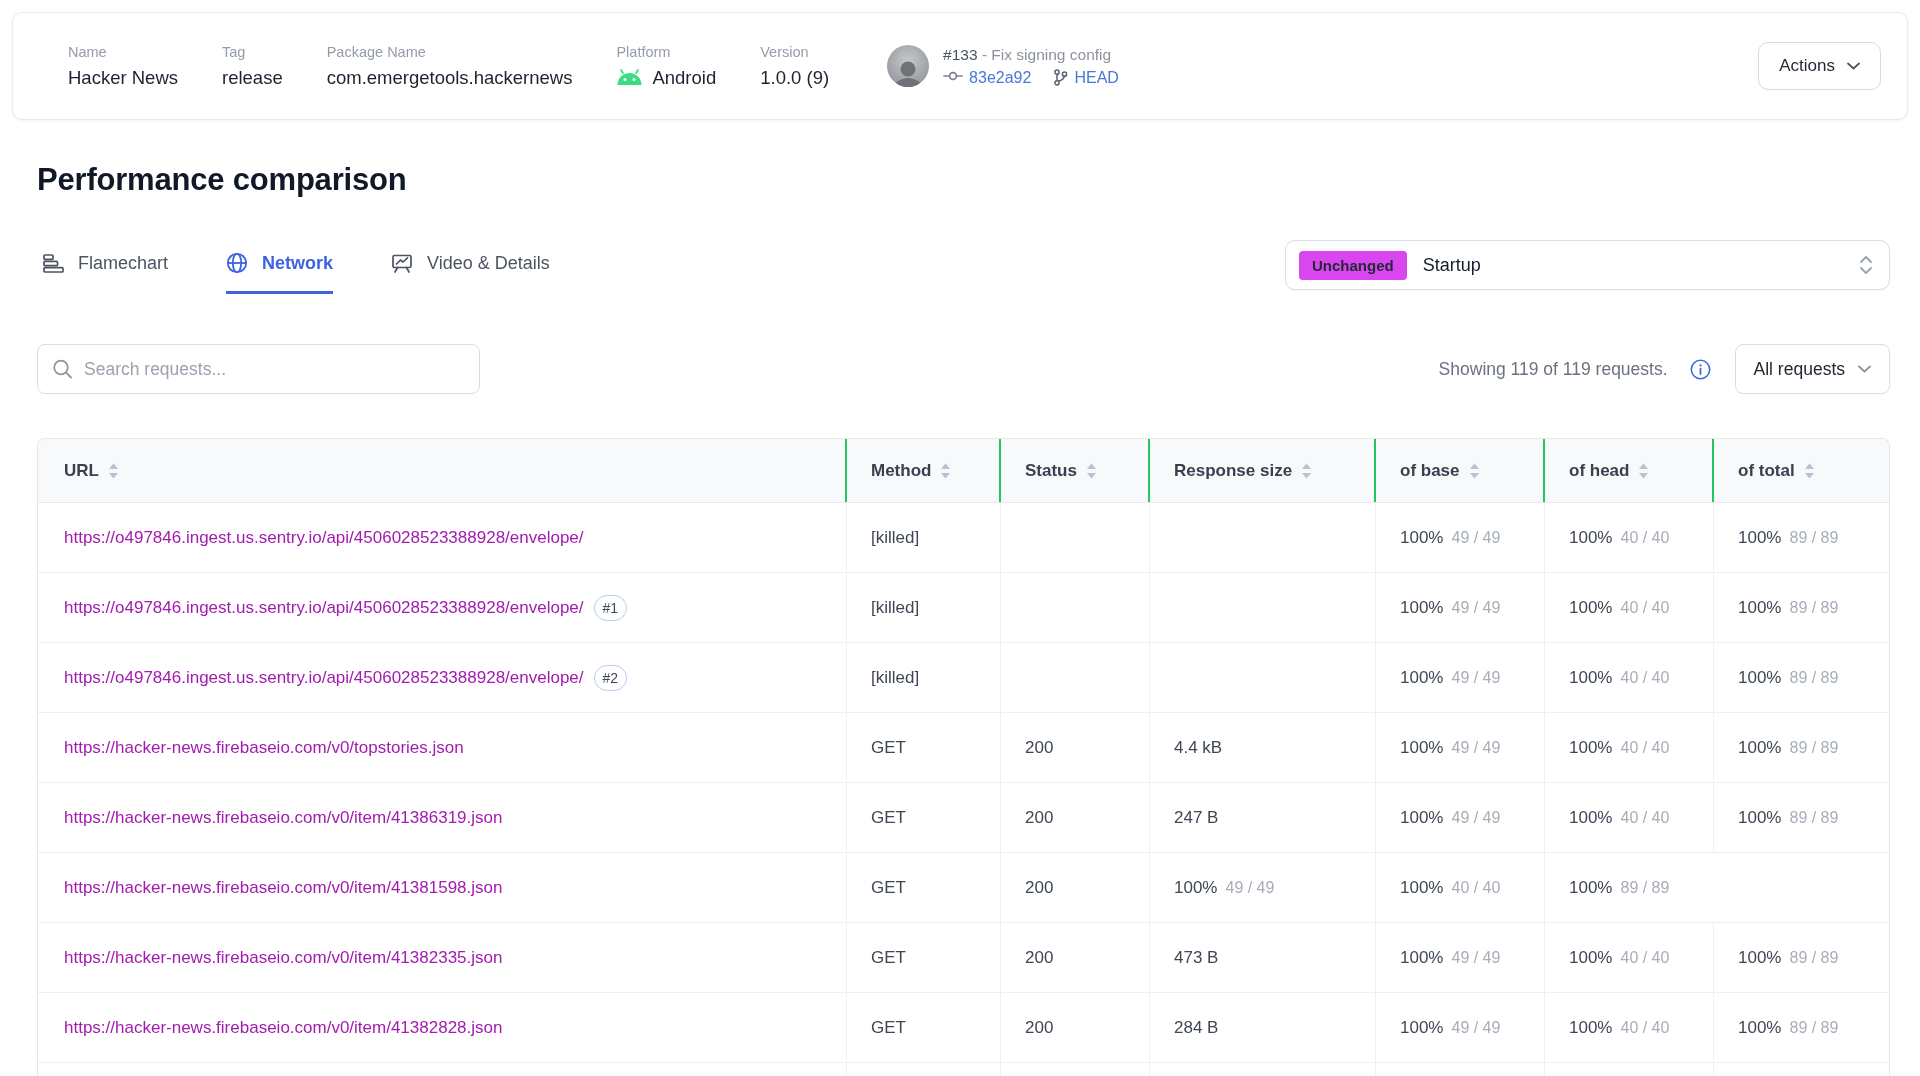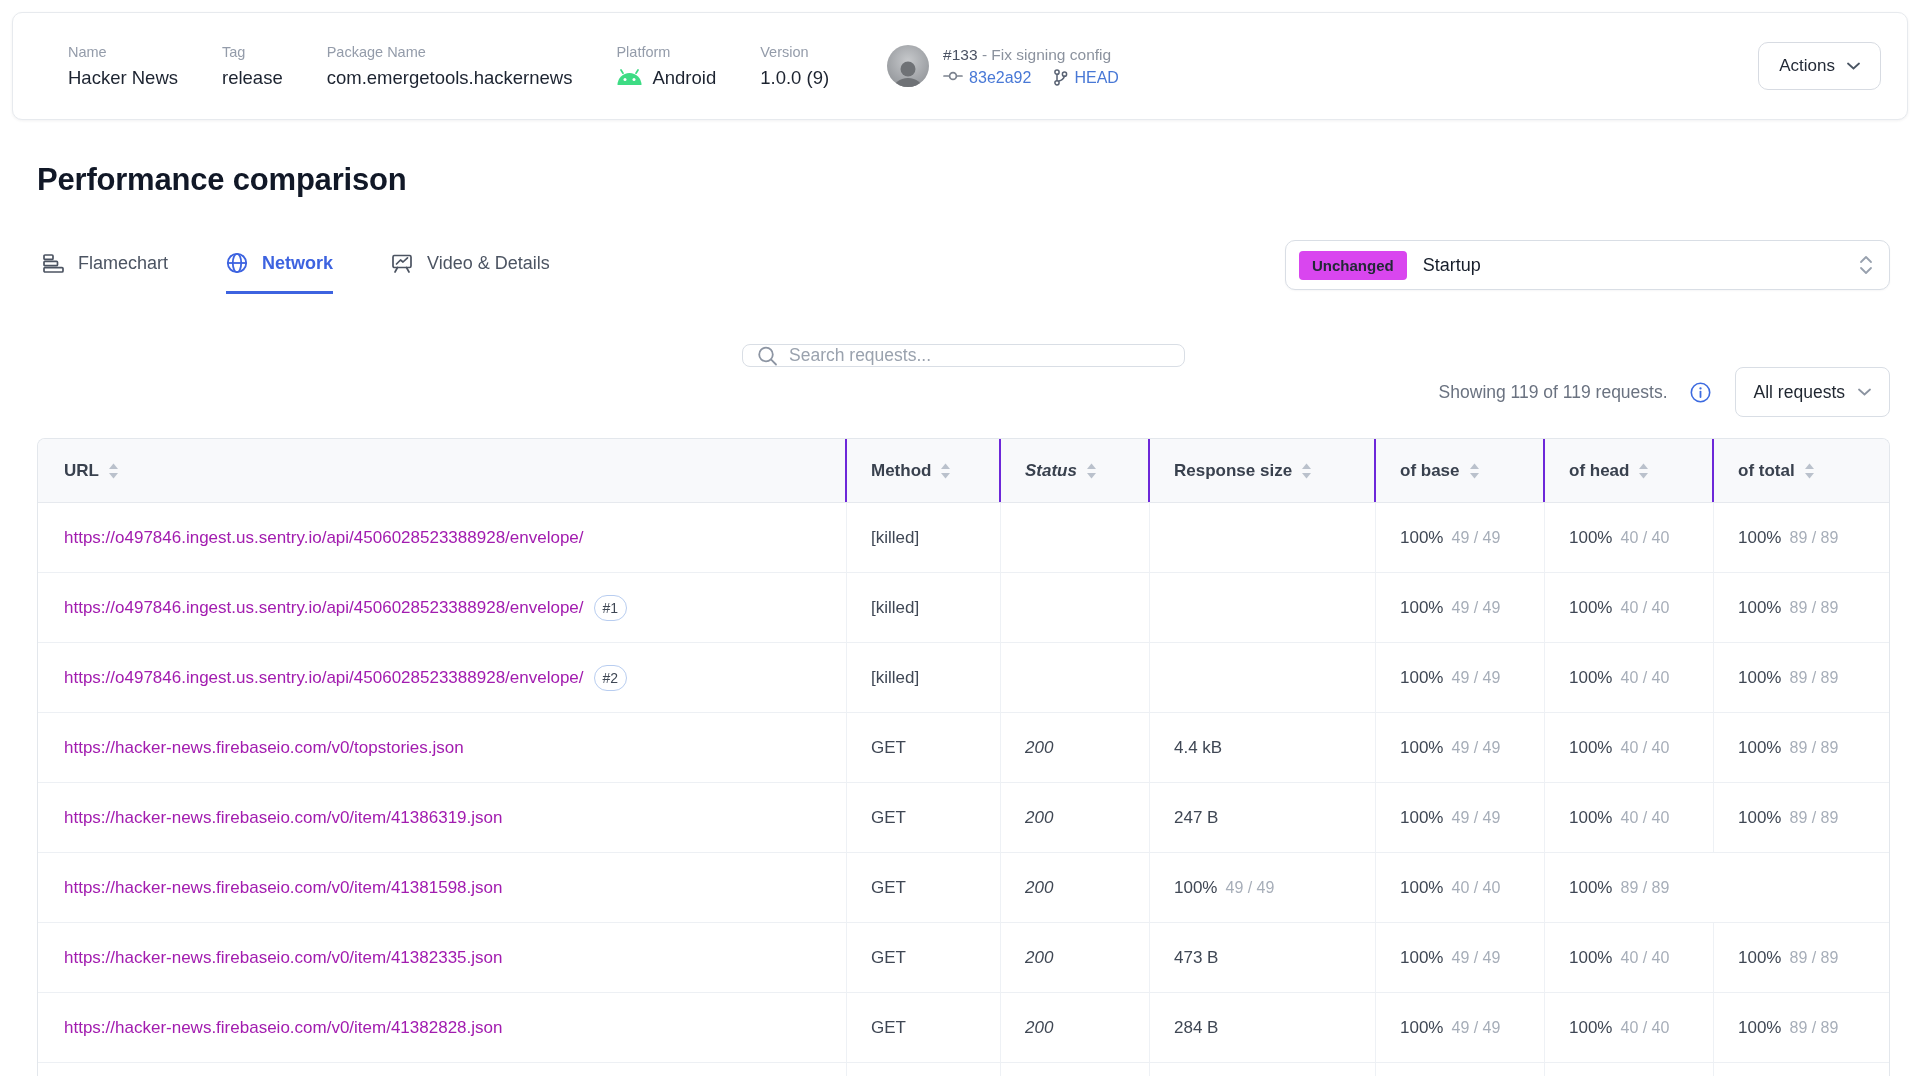--- a/index.html
+++ b/index.html
@@ -45,7 +45,7 @@
   .cmp-value { font-size:18px; color:#161d2a; }
   .cmp-chevrons { position:absolute; right:16px; top:50%; transform:translateY(-50%); }
 
-  .toolbar { margin-top:50px; display:flex; align-items:center; height:50px;flex-direction:column; }
+  .toolbar { margin-top:50px; display:flex; align-items:center; height:50px; }
   .search-box { position:relative; width:443px; height:50px; }
   .search-box input { width:100%; height:100%; border:1px solid #d9dee5; border-radius:8px;
                       padding:0 14px 0 46px; font-size:17.5px; color:#1c2330; outline:none;

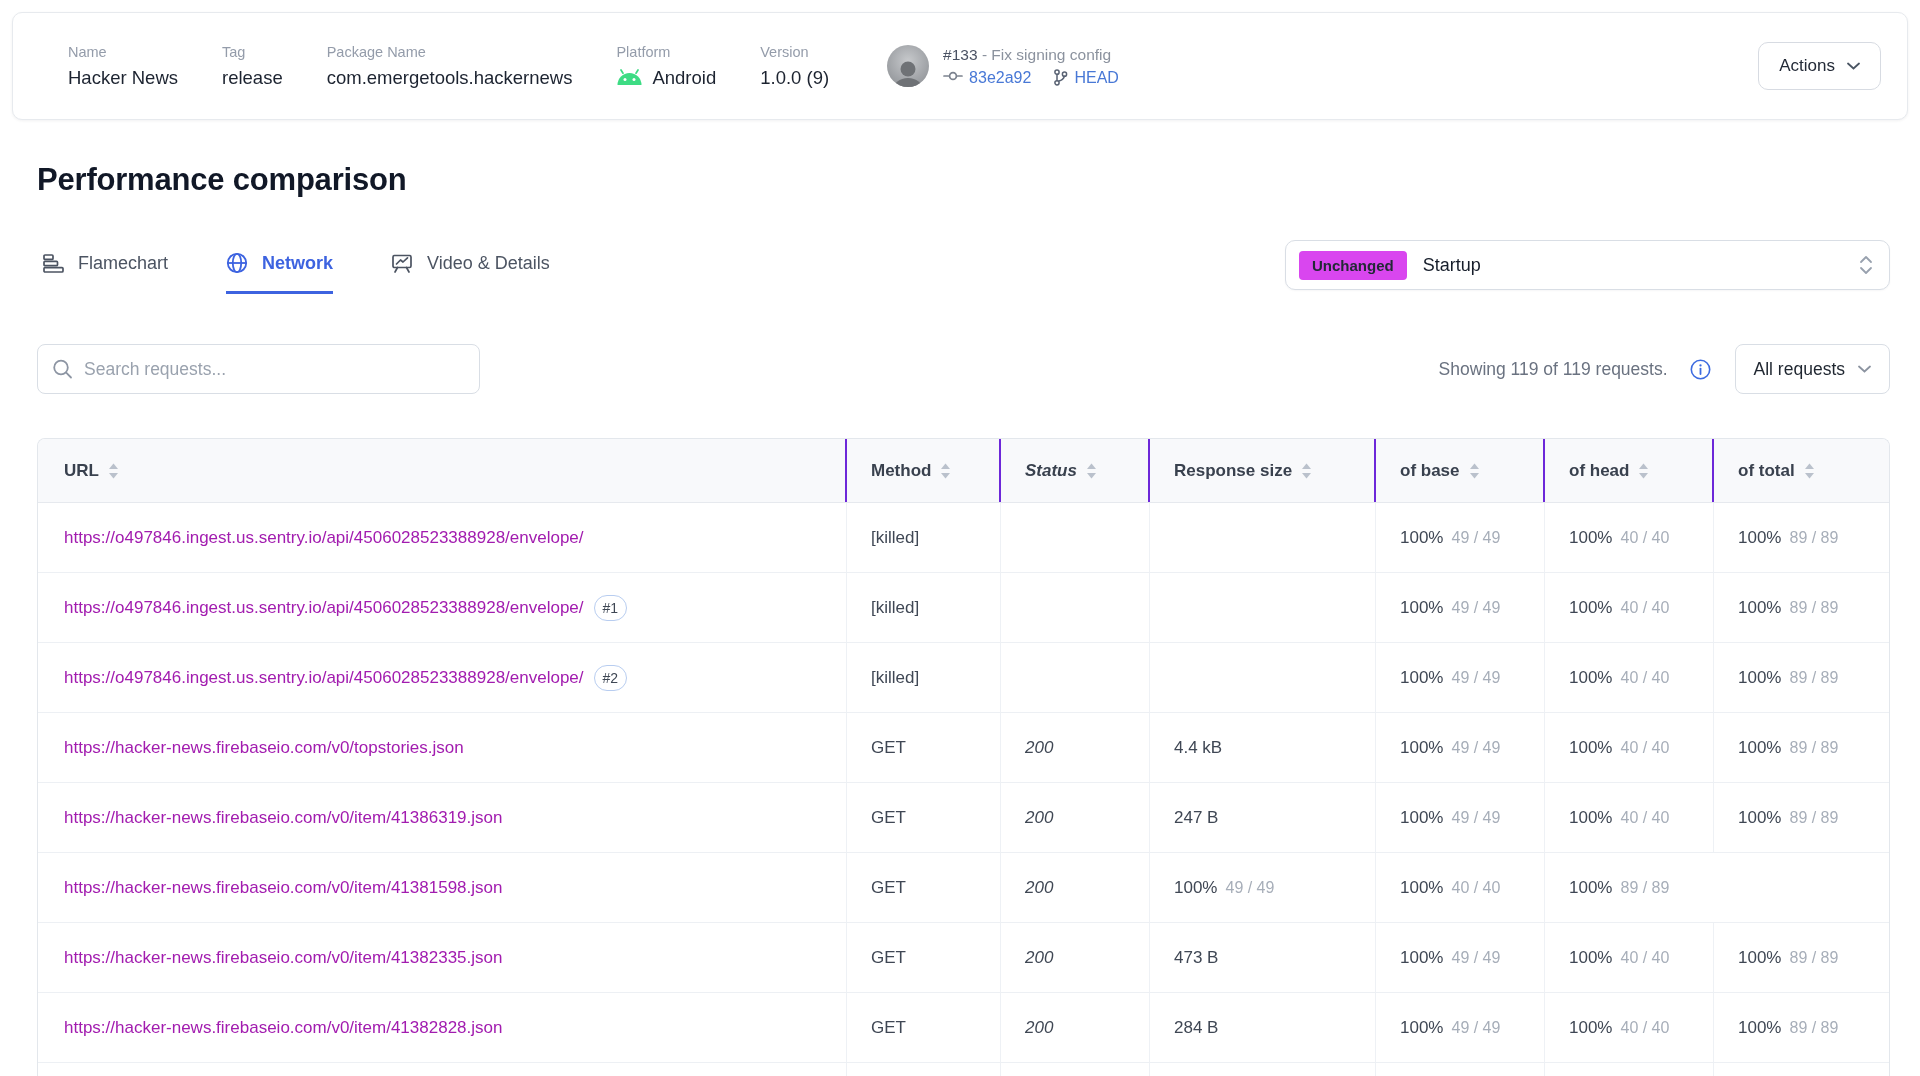--- a/index.html
+++ b/index.html
@@ -63,7 +63,7 @@
            height:638px; overflow:hidden; }
   .thead { display:flex; height:64px; background:#f8f9fb; border-bottom:1px solid #e6e9ee; }
   .th { display:flex; align-items:center; gap:9px; font-size:17px; font-weight:600; color:#39414e;
-        border-right:2px solid #6d28d9; flex:none; cursor:pointer; }
+        border-right:2px solid #22c55e; flex:none; cursor:pointer; }
   .th:last-child { border-right:none; }
   .tr { display:flex; height:70px; background:#fff; border-bottom:1px solid #edf0f4; }
   .td { display:flex; align-items:center; border-right:1px solid #eef1f5; flex:none; overflow:hidden; }

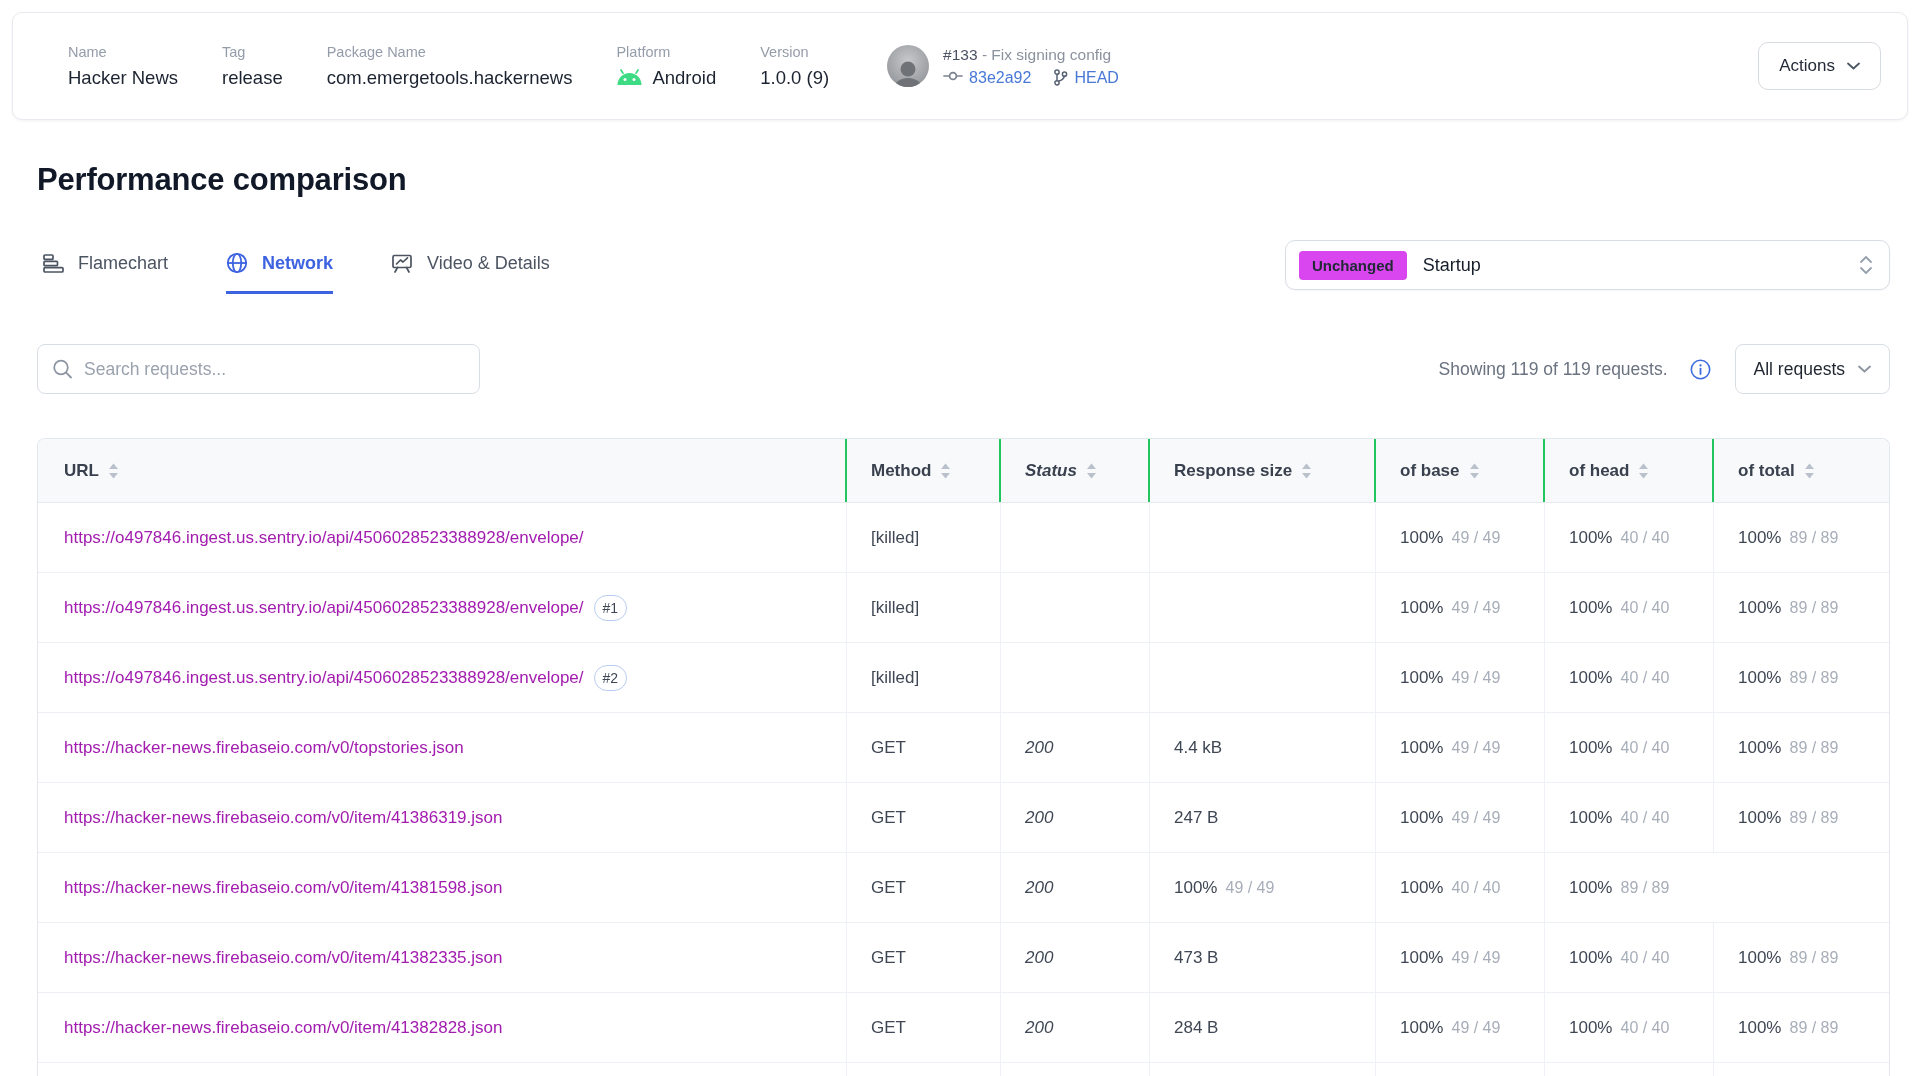--- a/index.html
+++ b/index.html
@@ -70,7 +70,7 @@
   .td:last-child { border-right:none; }
   .thead > :nth-child(1), .tr > :nth-child(1) { width:809px; padding-left:26px; }
   .thead > :nth-child(2), .tr > :nth-child(2) { width:154px; padding-left:24px; }
-  .thead > :nth-child(3), .tr > :nth-child(3) { width:149px; padding-left:24px;font-style:italic; }
+  .thead > :nth-child(3), .tr > :nth-child(3) { width:149px; padding-left:24px; }
   .thead > :nth-child(4), .tr > :nth-child(4) { width:226px; padding-left:24px; }
   .thead > :nth-child(5), .tr > :nth-child(5) { width:169px; padding-left:24px; }
   .thead > :nth-child(6), .tr > :nth-child(6) { width:169px; padding-left:24px; }

